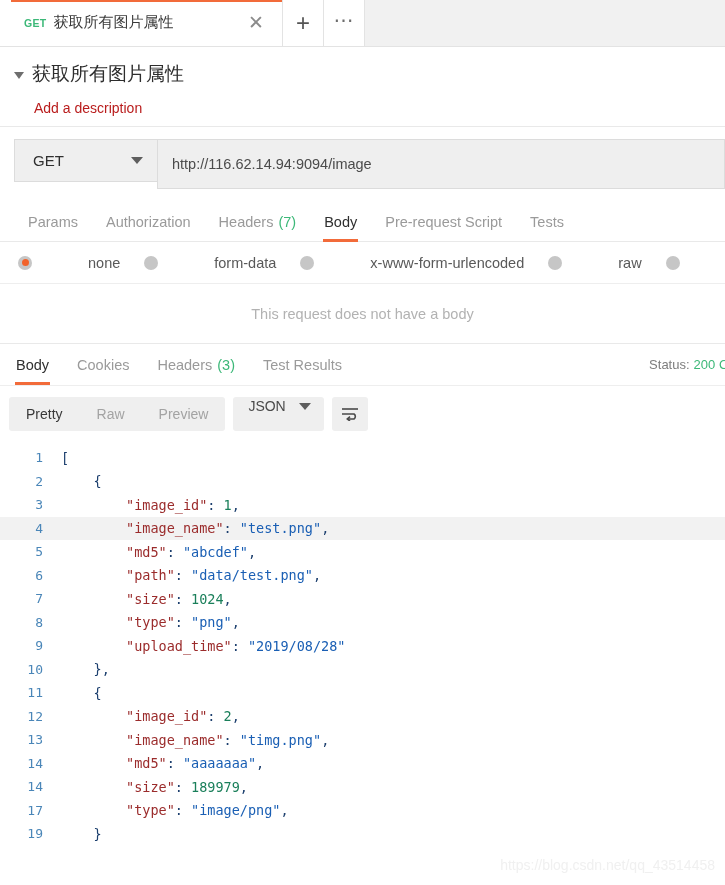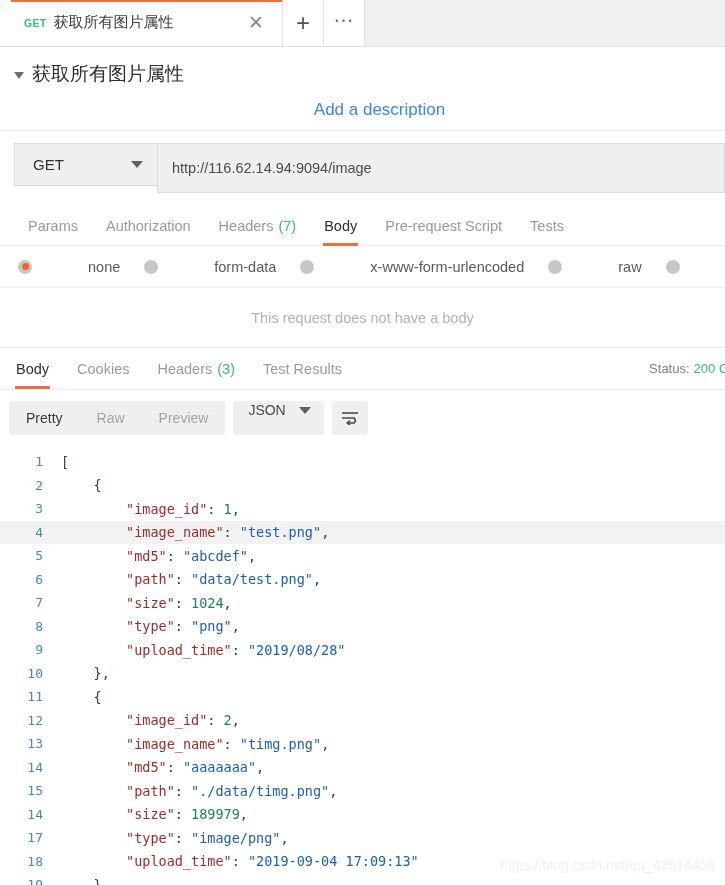--- a/index.html
+++ b/index.html
@@ -86,10 +86,9 @@
   .req-title { font-size: 19px; color: #2d2d2d; font-weight: 500; }
   .req-desc {
     margin: 13px 0 0 20px;
-    font-size: 17px;
-    color: #3b82f6;
-    cursor: pointer;
-    text-align: center;
+    font-size: 14px;
+    color: #b91c1c;
+    cursor: pointer;
   }
 
   

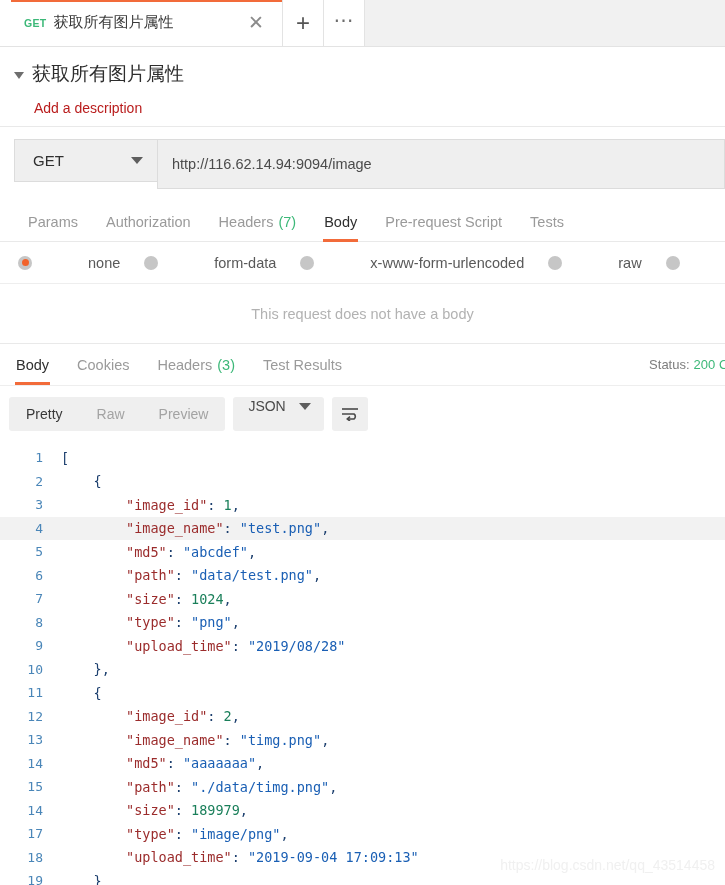--- a/index.html
+++ b/index.html
@@ -503,10 +503,6 @@
       <span class="ctext"><span class="p">        </span><span class="k">"md5"</span><span class="p">: </span><span class="s">"aaaaaaa"</span><span class="p">,</span></span>
     </div>
     <div class="code-line">
-      <span class="lnum">15</span>
-      <span class="ctext"><span class="p">        </span><span class="k">"path"</span><span class="p">: </span><span class="s">"./data/timg.png"</span><span class="p">,</span></span>
-    </div>
-    <div class="code-line">
       <span class="lnum">14</span>
       <span class="ctext"><span class="p">        </span><span class="k">"size"</span><span class="p">: </span><span class="n">189979</span><span class="p">,</span></span>
     </div>

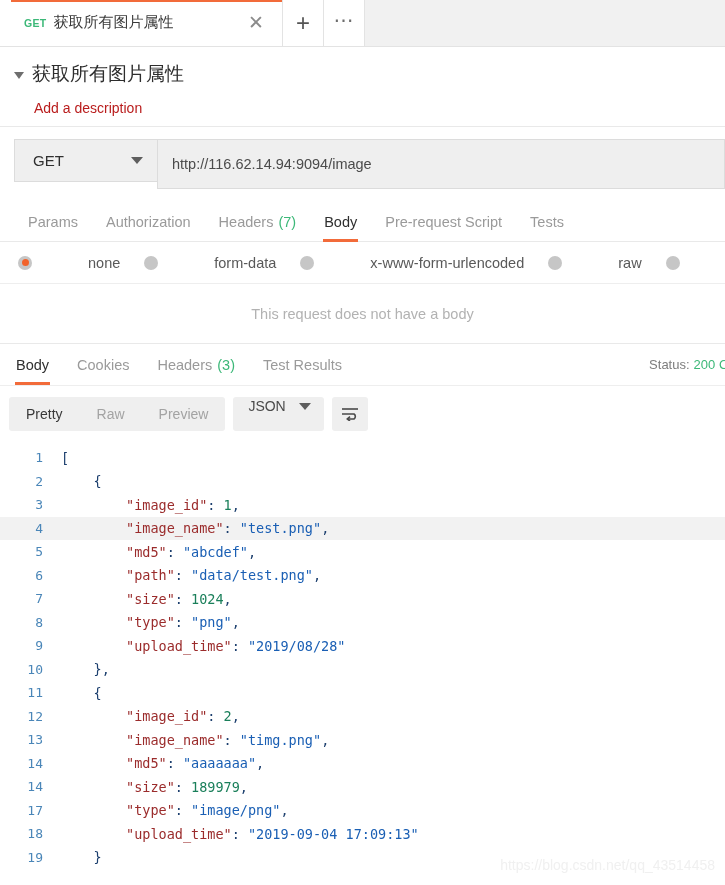--- a/index.html
+++ b/index.html
@@ -511,10 +511,6 @@
       <span class="ctext"><span class="p">        </span><span class="k">"type"</span><span class="p">: </span><span class="s">"image/png"</span><span class="p">,</span></span>
     </div>
     <div class="code-line">
-      <span class="lnum">18</span>
-      <span class="ctext"><span class="p">        </span><span class="k">"upload_time"</span><span class="p">: </span><span class="s">"2019-09-04 17:09:13"</span></span>
-    </div>
-    <div class="code-line">
       <span class="lnum">19</span>
       <span class="ctext"><span class="p">    }</span></span>
     </div>

